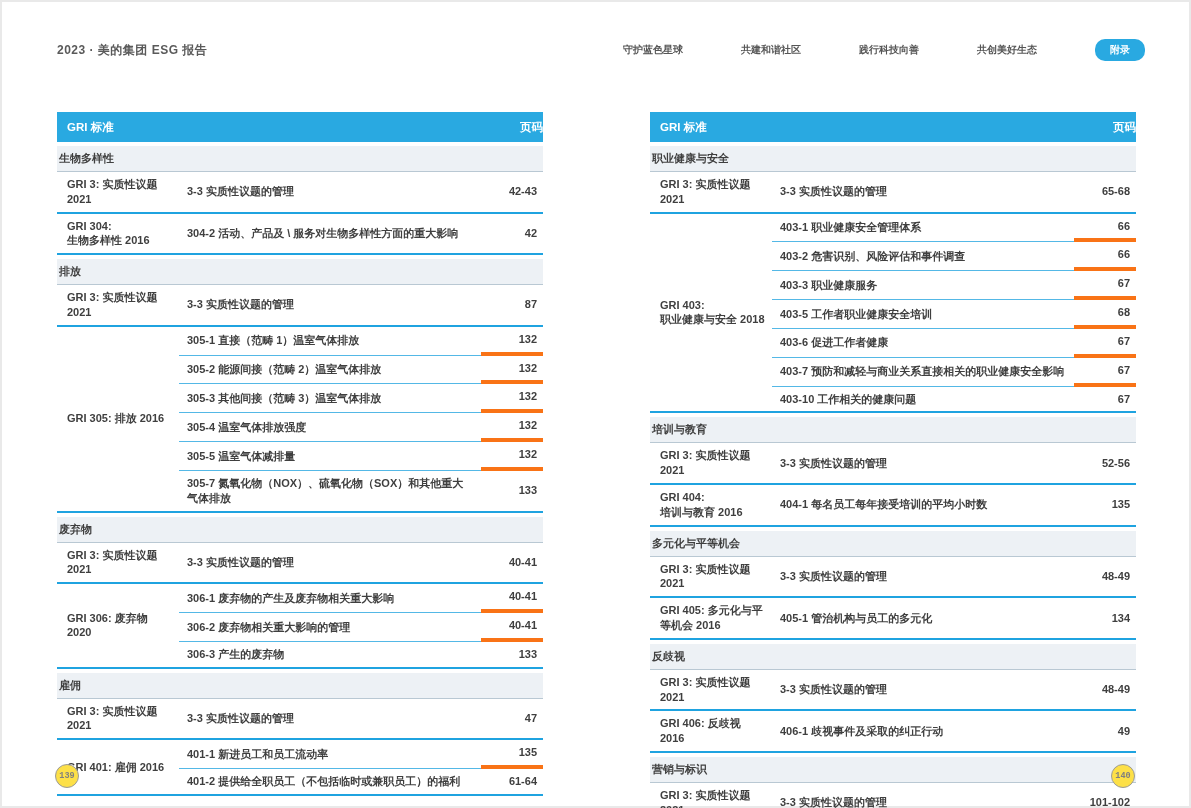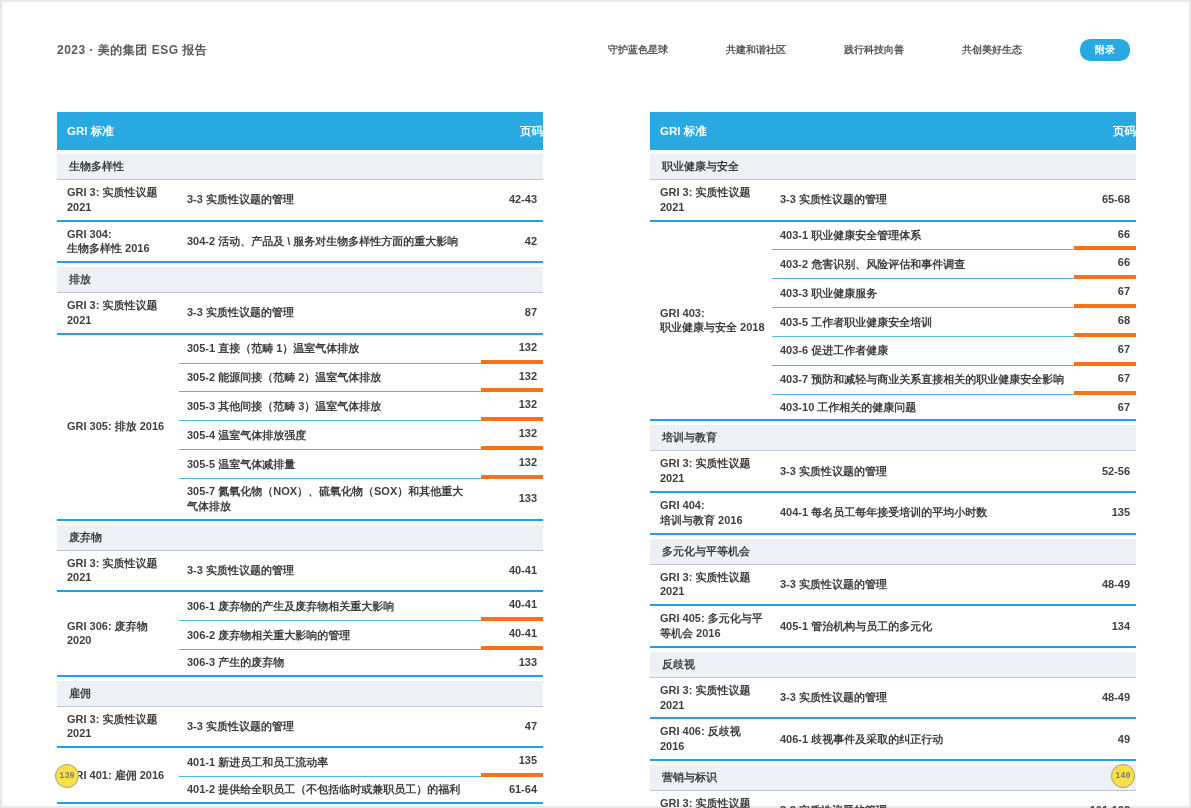--- a/index.html
+++ b/index.html
@@ -12,7 +12,7 @@
 
   
   .top-header{
-    position:absolute;top:38px;left:57px;right:61px;height:24px;
+    position:absolute;top:38px;left:57px;right:46px;height:24px;
     display:flex;align-items:center;justify-content:space-between;text-align:center;
   }
   .report-title{font-size:12px;font-weight:bold;color:#5a5a5a;letter-spacing:.5px;}

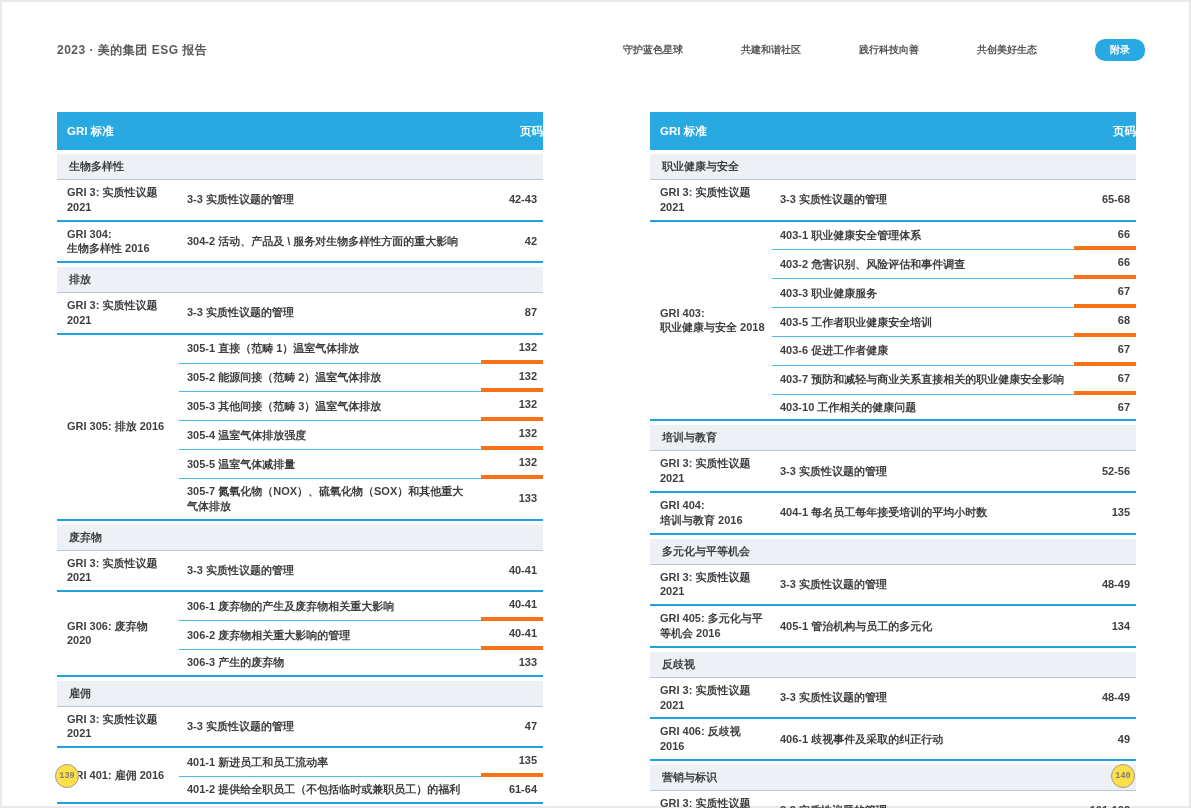--- a/index.html
+++ b/index.html
@@ -36,7 +36,7 @@
 
   table.gri thead th{
     background:#29a9e1;color:#ffffff;font-size:11.5px;font-weight:bold;
-    height:38px;text-align:left;padding:0 10px;vertical-align:middle;
+    height:30px;text-align:left;padding:0 10px;vertical-align:middle;
   }
   table.gri thead th.th-page{text-align:right;padding-right:0;}
 

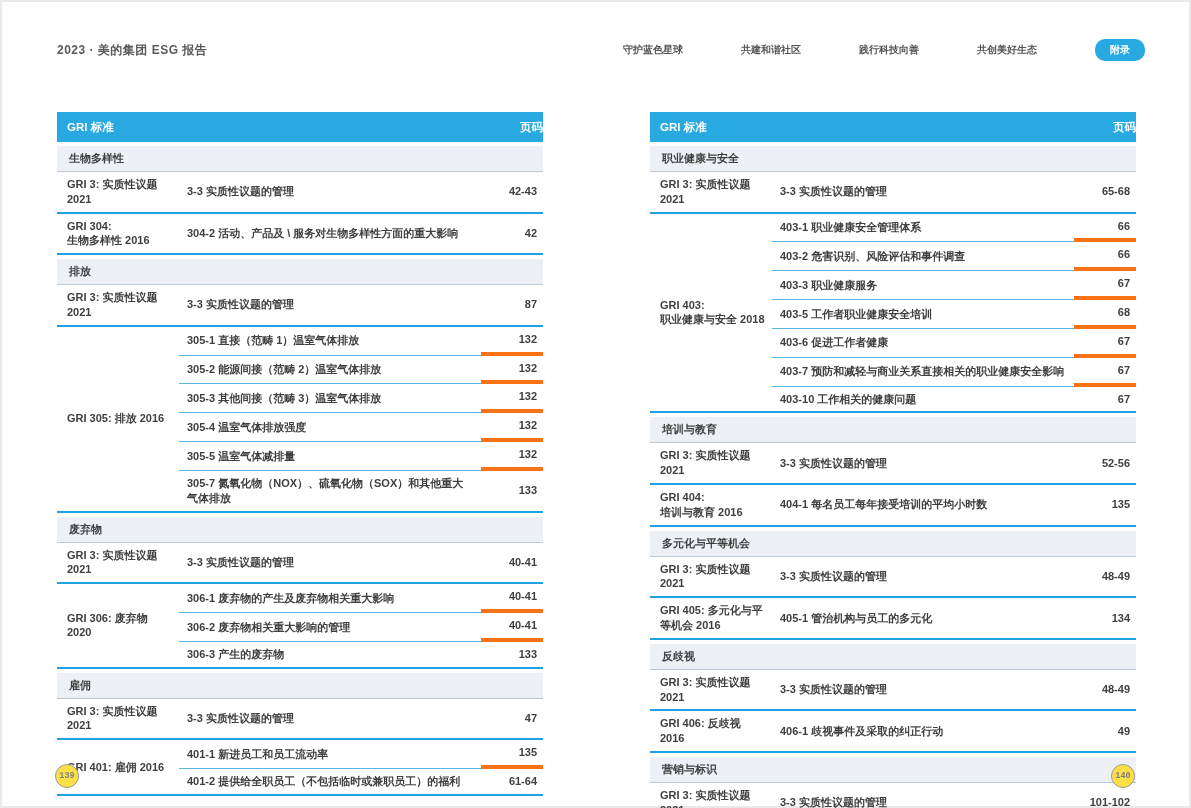--- a/index.html
+++ b/index.html
@@ -42,7 +42,7 @@
 
   tr.section td{
     background:#edf1f5;color:#4a4a4a;font-size:11px;font-weight:bold;
-    padding:5px 12px;border-top:4px solid #ffffff;border-bottom:1px solid #b9c8d3;
+    padding:5px 2px;border-top:4px solid #ffffff;border-bottom:1px solid #b9c8d3;
   }
   table.gri td{
     font-size:11px;color:#3f3f3f;vertical-align:middle;line-height:1.35;

